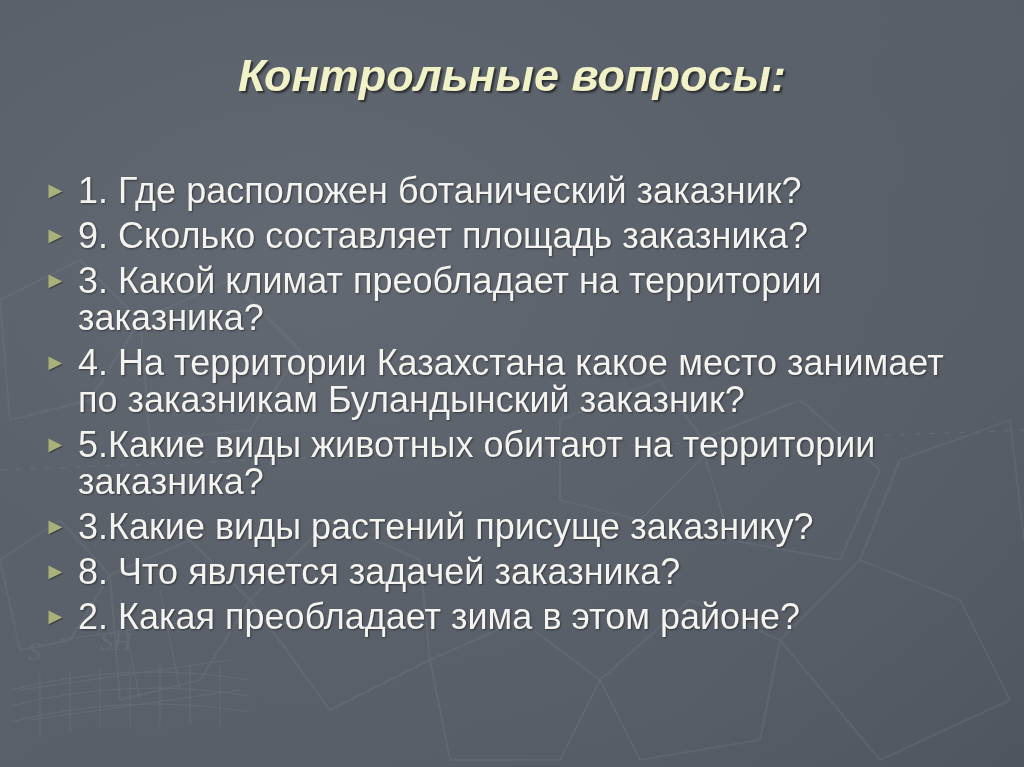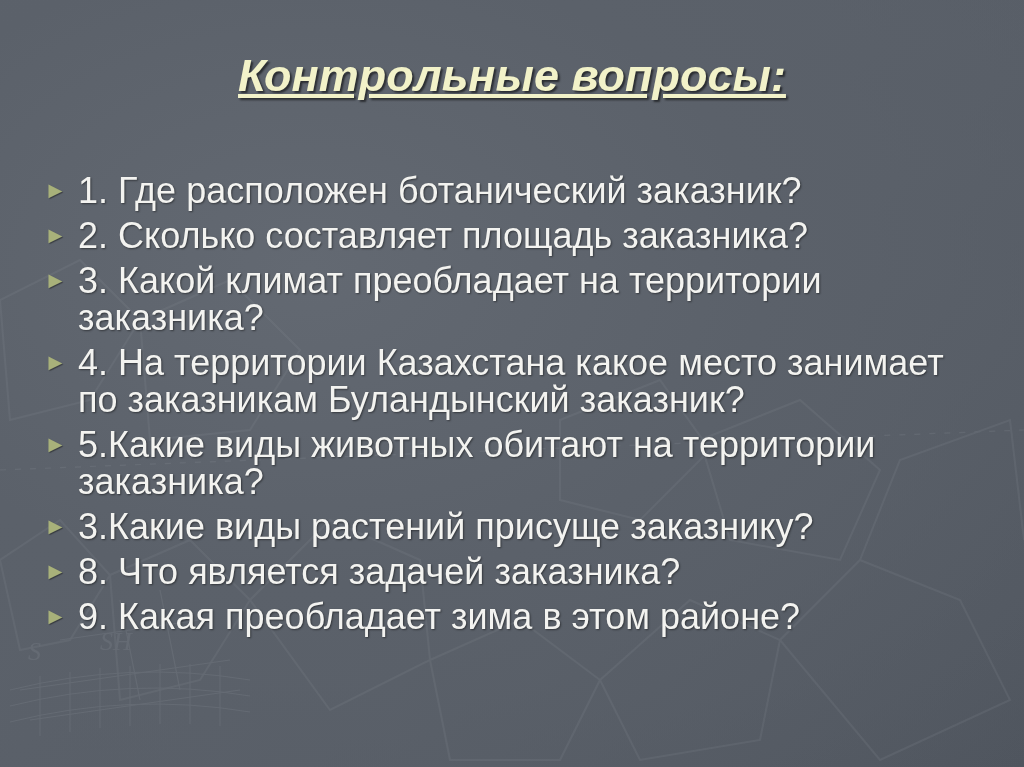--- a/index.html
+++ b/index.html
@@ -39,7 +39,6 @@
     font-weight: bold;
     font-style: italic;
     color: #f2f2c9;
-    text-decoration: underline;
     text-shadow: 2px 2px 2px rgba(0,0,0,0.55);
     letter-spacing: 0px;
   }

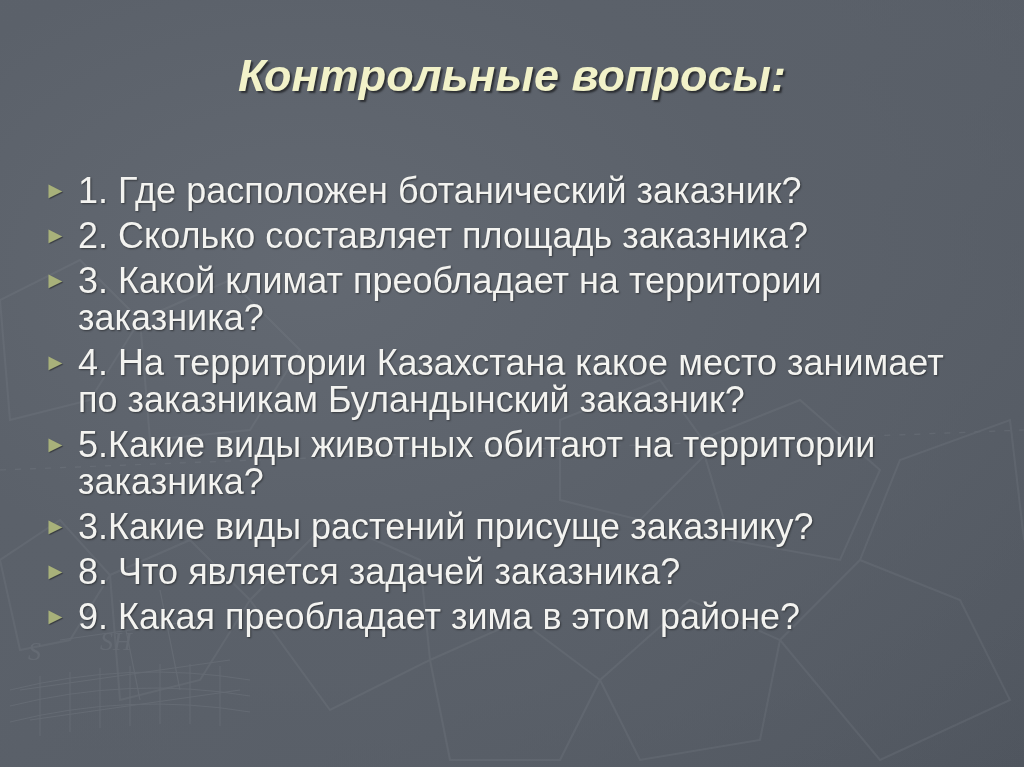--- a/index.html
+++ b/index.html
@@ -122,7 +122,7 @@
 
     <div class="bullet-row">
       <span class="bullet-marker">►</span>
-      <span class="bullet-text">2. Сколько составляет площадь заказника?</span>
+      <span class="bullet-text">9. Сколько составляет площадь заказника?</span>
     </div>
 
     <div class="bullet-row">

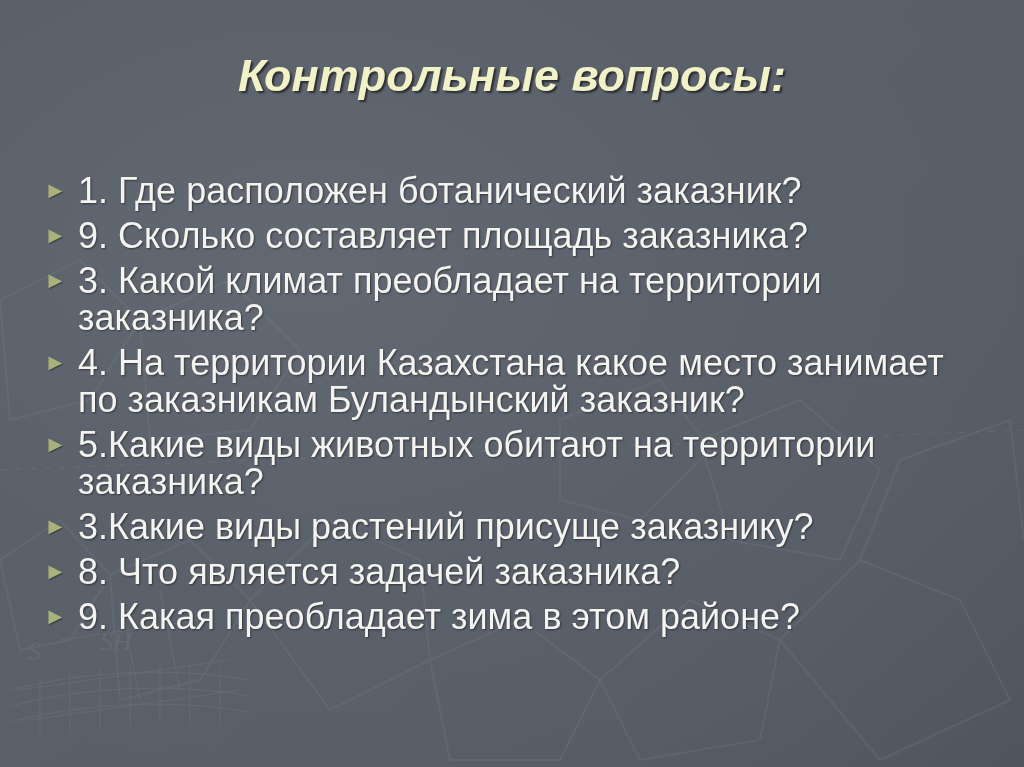--- a/index.html
+++ b/index.html
@@ -152,7 +152,7 @@
 
     <div class="bullet-row">
       <span class="bullet-marker">►</span>
-      <span class="bullet-text">9. Какая преобладает зима в этом районе?</span>
+      <span class="bullet-text">2. Какая преобладает зима в этом районе?</span>
     </div>
 
   </div>

